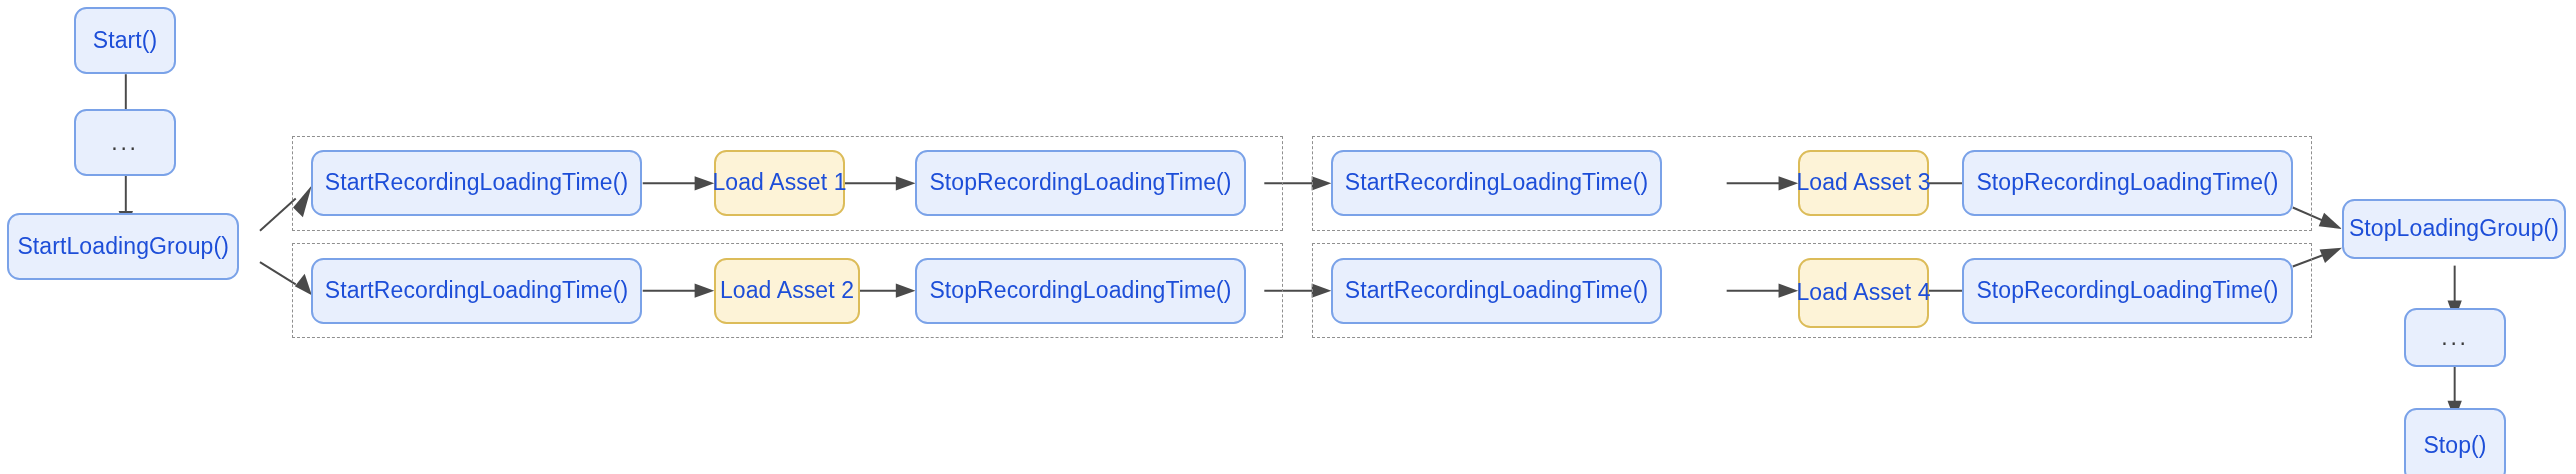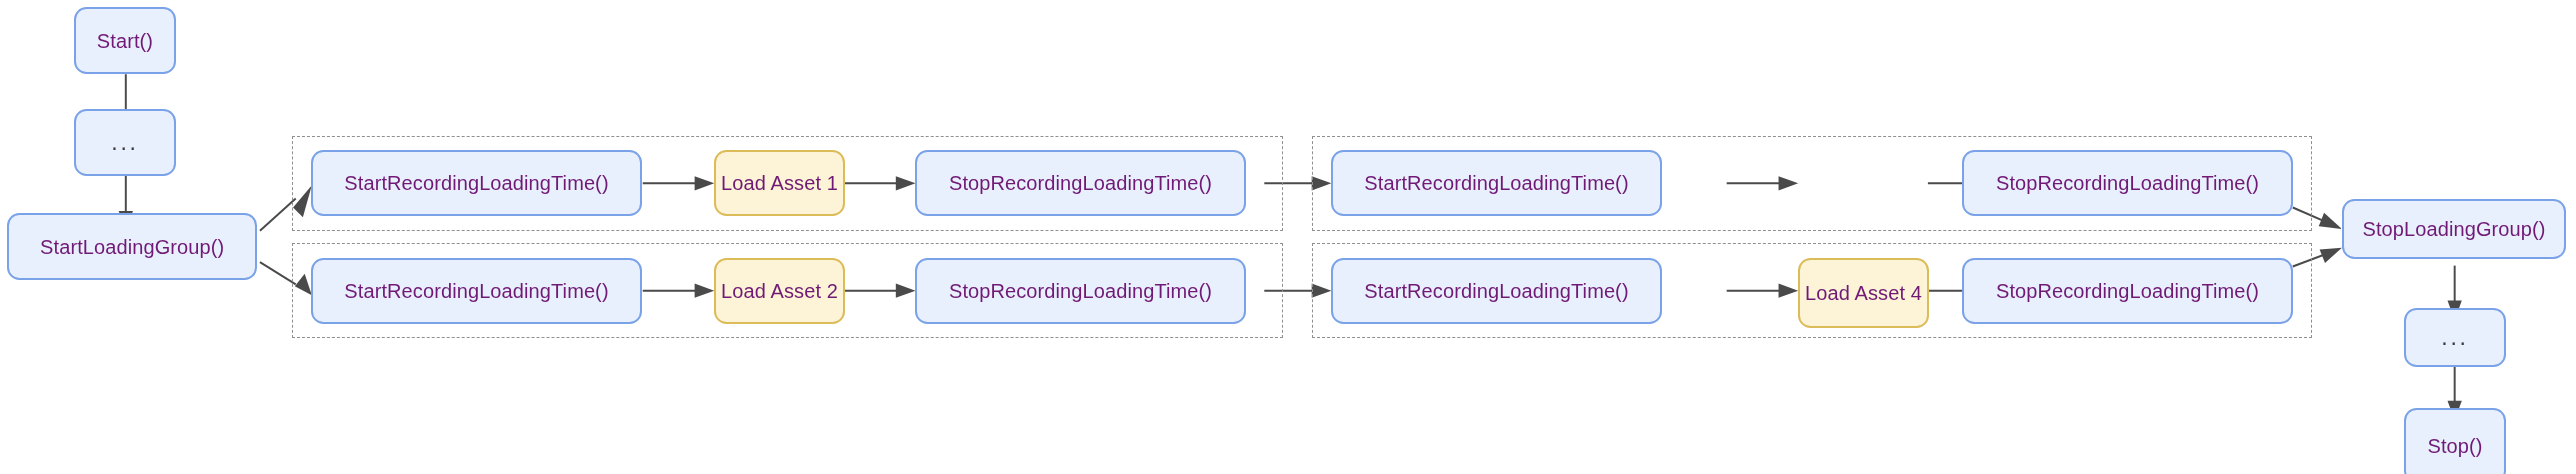--- a/index.html
+++ b/index.html
@@ -23,10 +23,10 @@
     justify-content:center;
     text-align:center;
     border-radius:12.5px;
-    font-size:20px;
+    font-size:23px;
     line-height:1.1;
     letter-spacing:0.1px;
-    color:#701a75;
+    color:#1d4ed8;
     white-space:nowrap;
     padding:0 12.5px;
   }

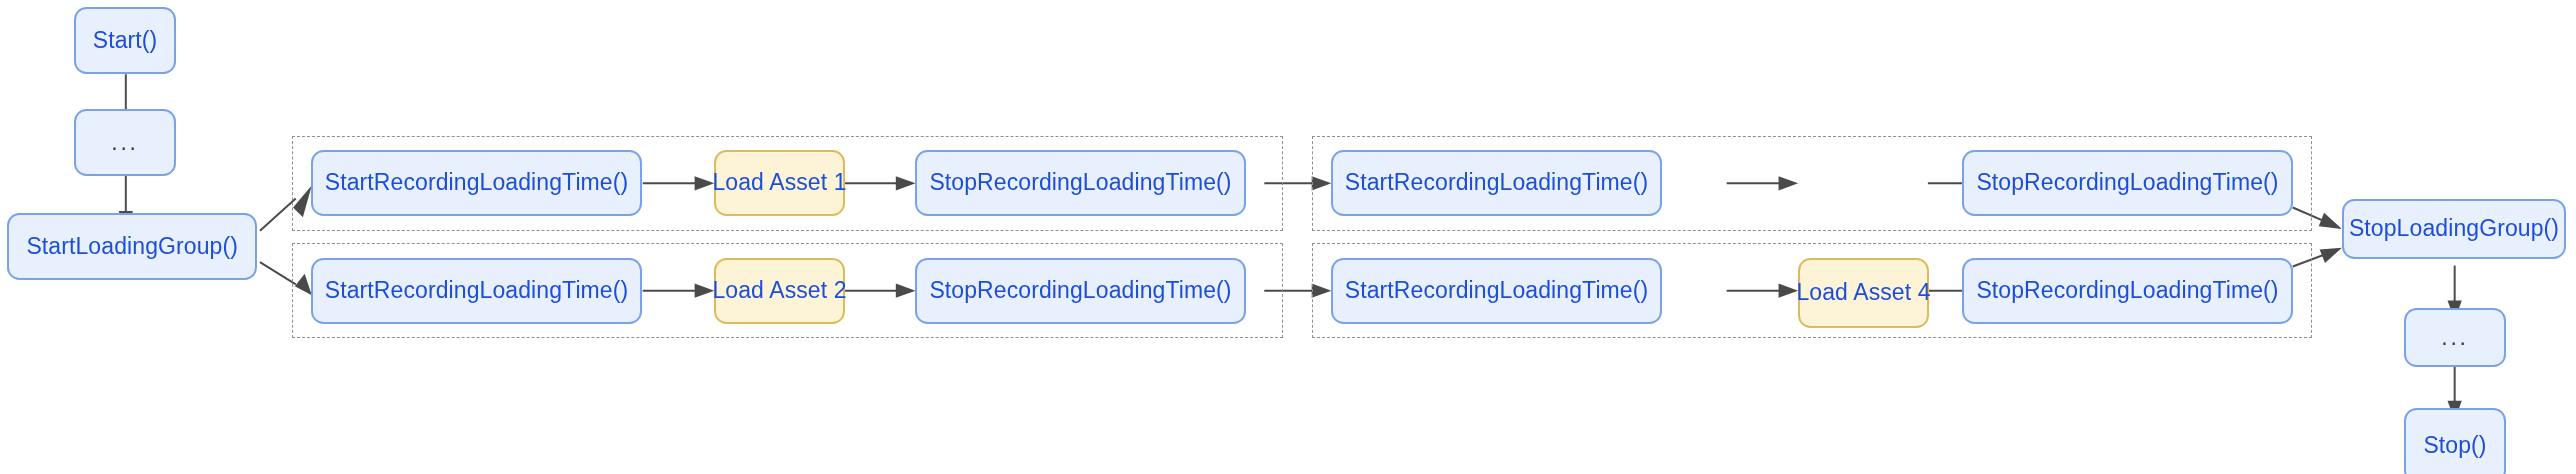--- a/index.html
+++ b/index.html
@@ -149,6 +149,7 @@
   <div class="node blue" style="left:915px; top:258px; width:331px; height:66px;">StopRecordingLoadingTime()</div>
 
   <div class="node blue" style="left:1331px; top:150px; width:331px; height:66px;">StartRecordingLoadingTime()</div>
+  <div class="node yellow" style="left:1798px; top:150px; width:131px; height:66px;">Load Asset 3</div>
   <div class="node blue" style="left:1962px; top:150px; width:331px; height:66px;">StopRecordingLoadingTime()</div>
 
   <div class="node blue" style="left:1331px; top:258px; width:331px; height:66px;">StartRecordingLoadingTime()</div>

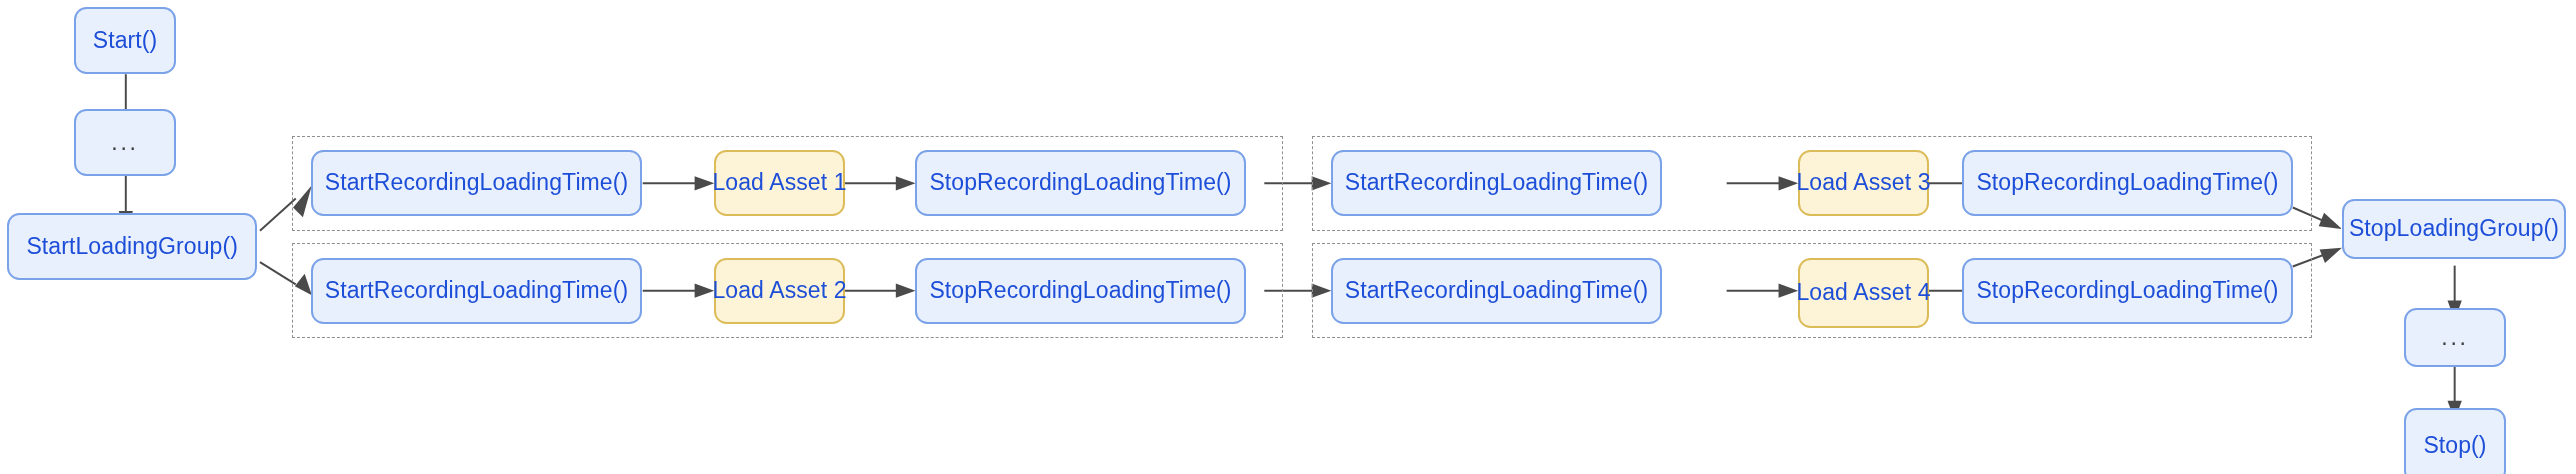--- a/index.html
+++ b/index.html
@@ -132,7 +132,7 @@
 
   <div class="node blue dots" style="left:74px; top:109px; width:102px; height:67px;">...</div>
 
-  <div class="node blue" style="left:7.2px; top:213px; width:250px; height:67px;">StartLoadingGroup()</div>
+  <div class="node blue" style="left:7.2px; top:213px; width:232px; height:67px;">StartLoadingGroup()</div>
 
   <div class="node blue" style="left:2342px; top:199px; width:224px; height:60px;text-align:right;">StopLoadingGroup()</div>
 

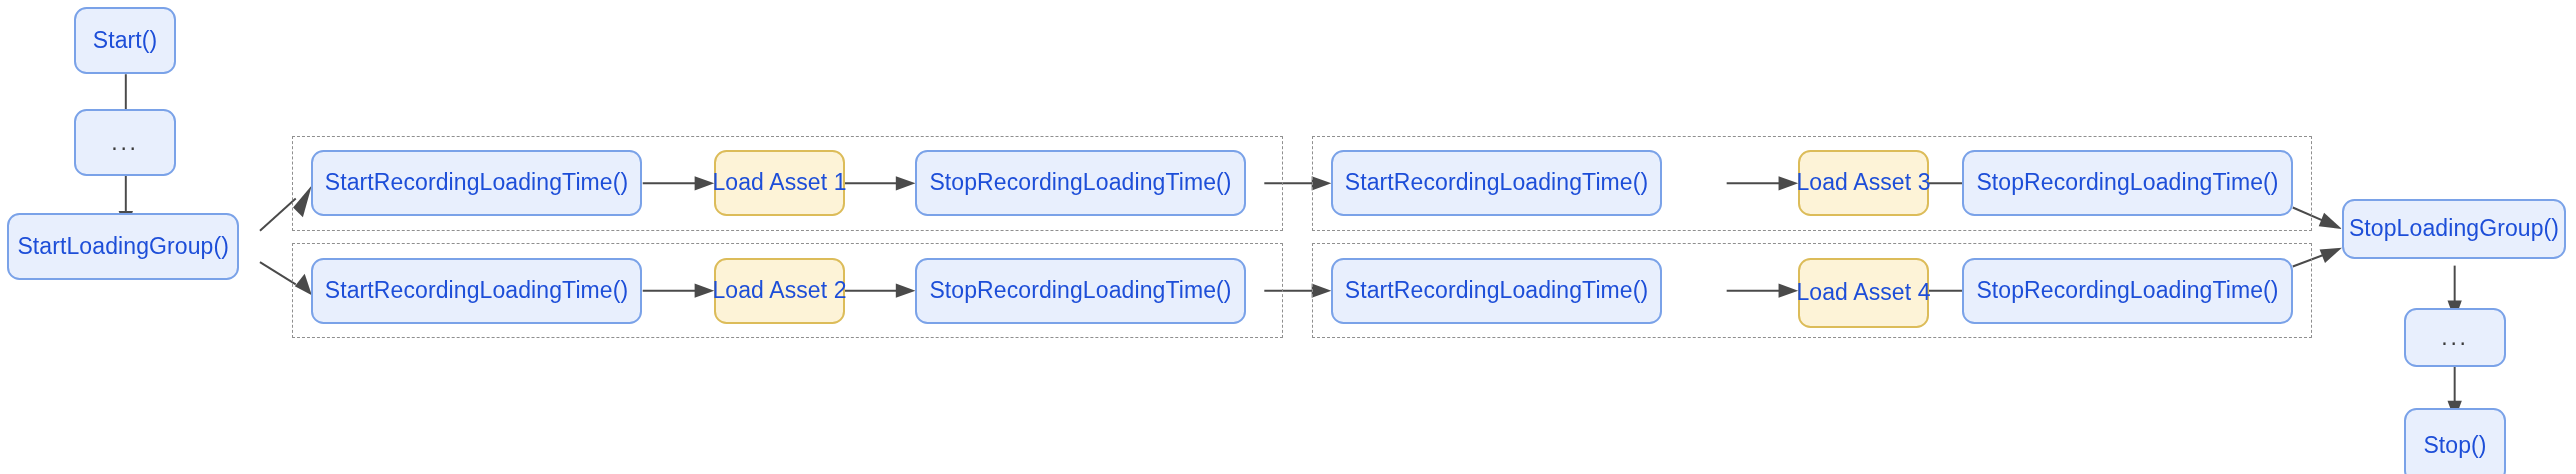--- a/index.html
+++ b/index.html
@@ -145,7 +145,7 @@
   <div class="node blue" style="left:915px; top:150px; width:331px; height:66px;">StopRecordingLoadingTime()</div>
 
   <div class="node blue" style="left:311px; top:258px; width:331px; height:66px;">StartRecordingLoadingTime()</div>
-  <div class="node yellow" style="left:714px; top:258px; width:131px; height:66px;">Load Asset 2</div>
+  <div class="node yellow" style="left:714px; top:258px; width:146px; height:66px;">Load Asset 2</div>
   <div class="node blue" style="left:915px; top:258px; width:331px; height:66px;">StopRecordingLoadingTime()</div>
 
   <div class="node blue" style="left:1331px; top:150px; width:331px; height:66px;">StartRecordingLoadingTime()</div>

